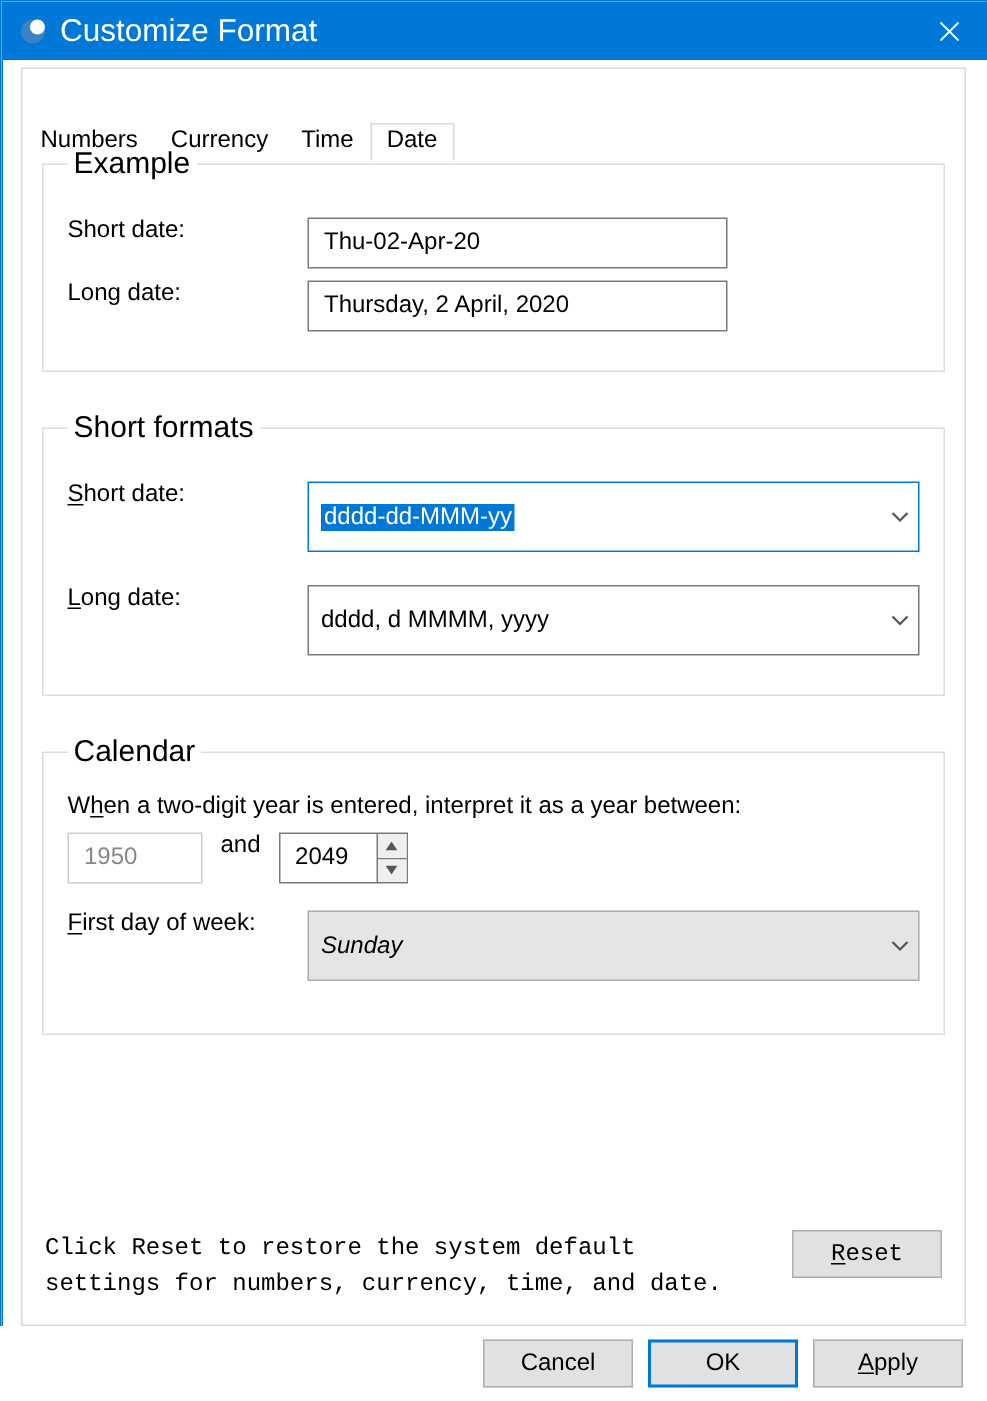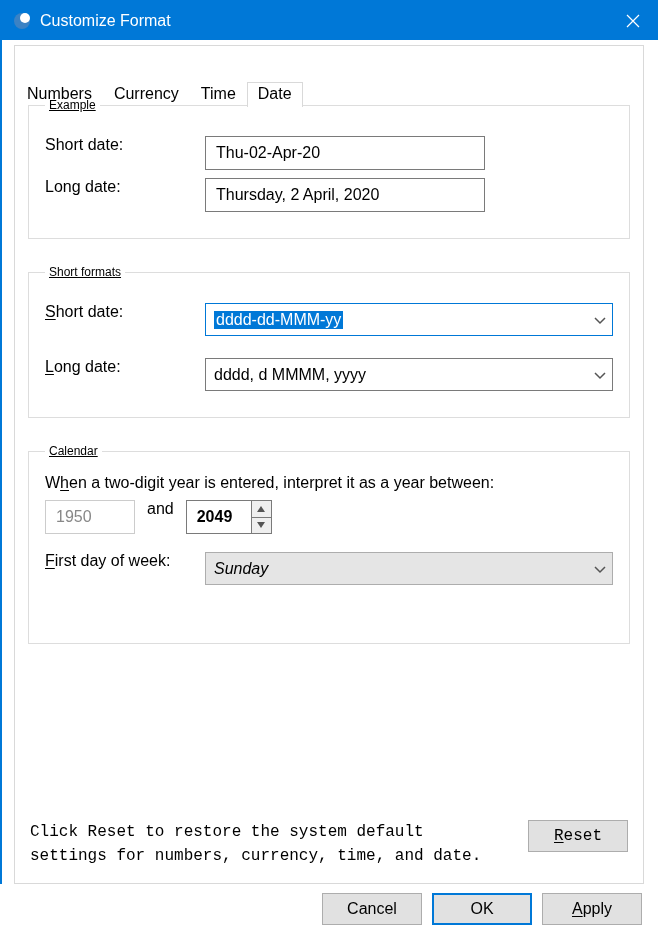--- a/index.html
+++ b/index.html
@@ -23,7 +23,7 @@
     display: flex;
     align-items: center;
     padding-left: 10px;
-    font-size: 16px;
+    font-size: 21px;
     position: relative;
   }
   .titlebar .icon {

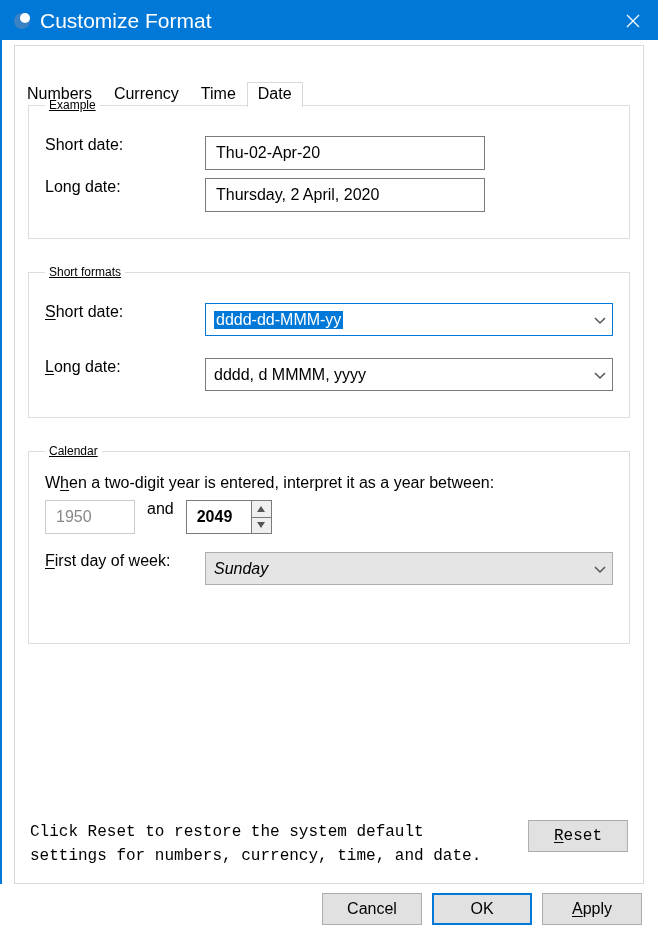--- a/index.html
+++ b/index.html
@@ -97,8 +97,7 @@
   }
   legend {
     padding: 0 4px;
-    font-size: 12px;
-    text-decoration: underline;
+    font-size: 20px;
   }
 
   .row {

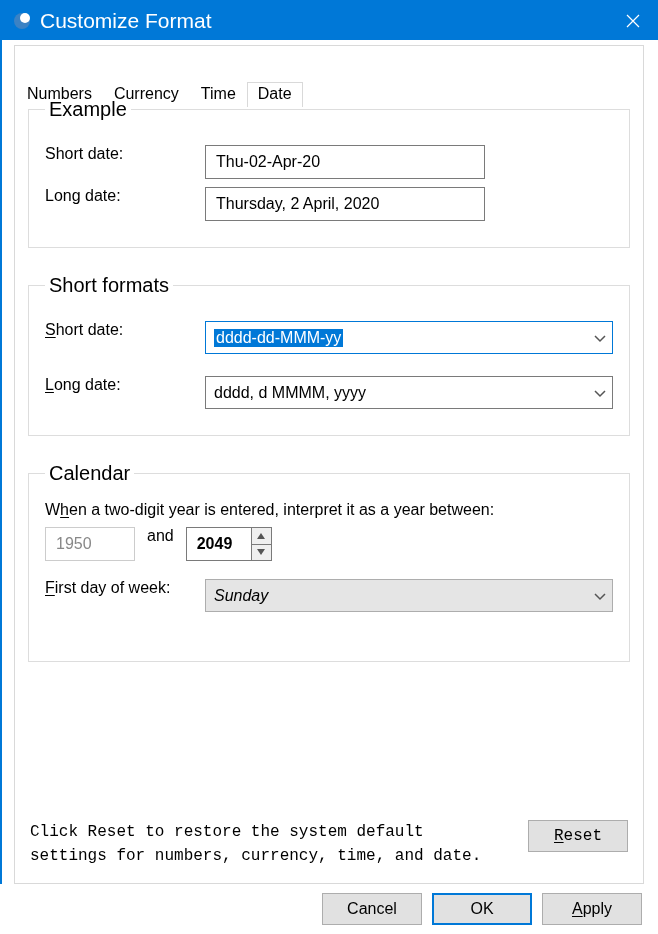--- a/index.html
+++ b/index.html
@@ -124,7 +124,7 @@
   
   .combo {
     border: 1px solid #7a7a7a;
-    height: 33px;
+    height: 47px;
     display: flex;
     align-items: center;
     padding: 0 8px;

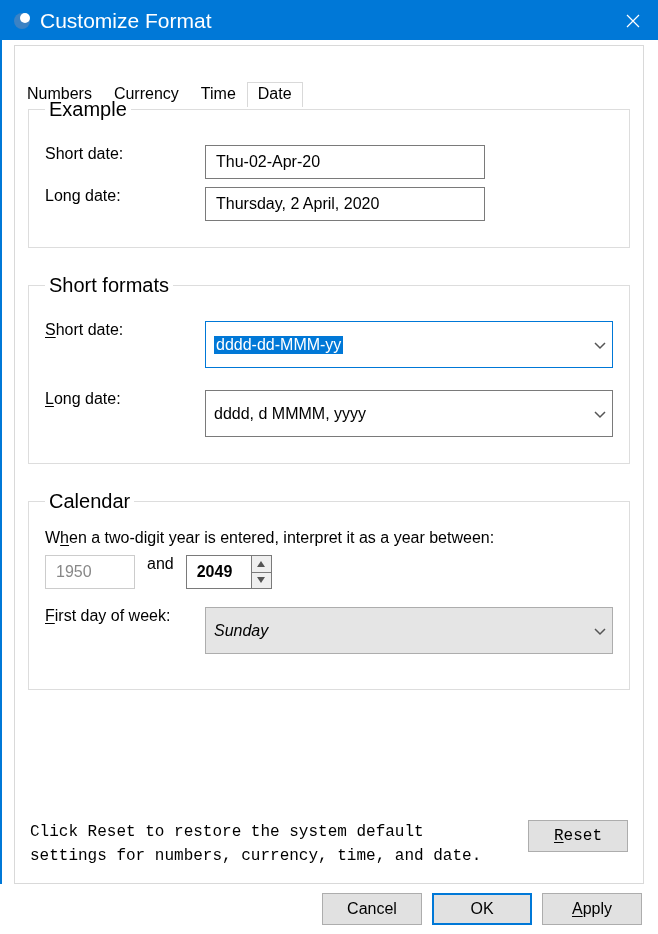--- a/index.html
+++ b/index.html
@@ -183,7 +183,6 @@
     display: flex;
     align-items: center;
     width: 64px;
-    font-weight: bold;
   }
   .year-spin .spinner {
     width: 20px;

